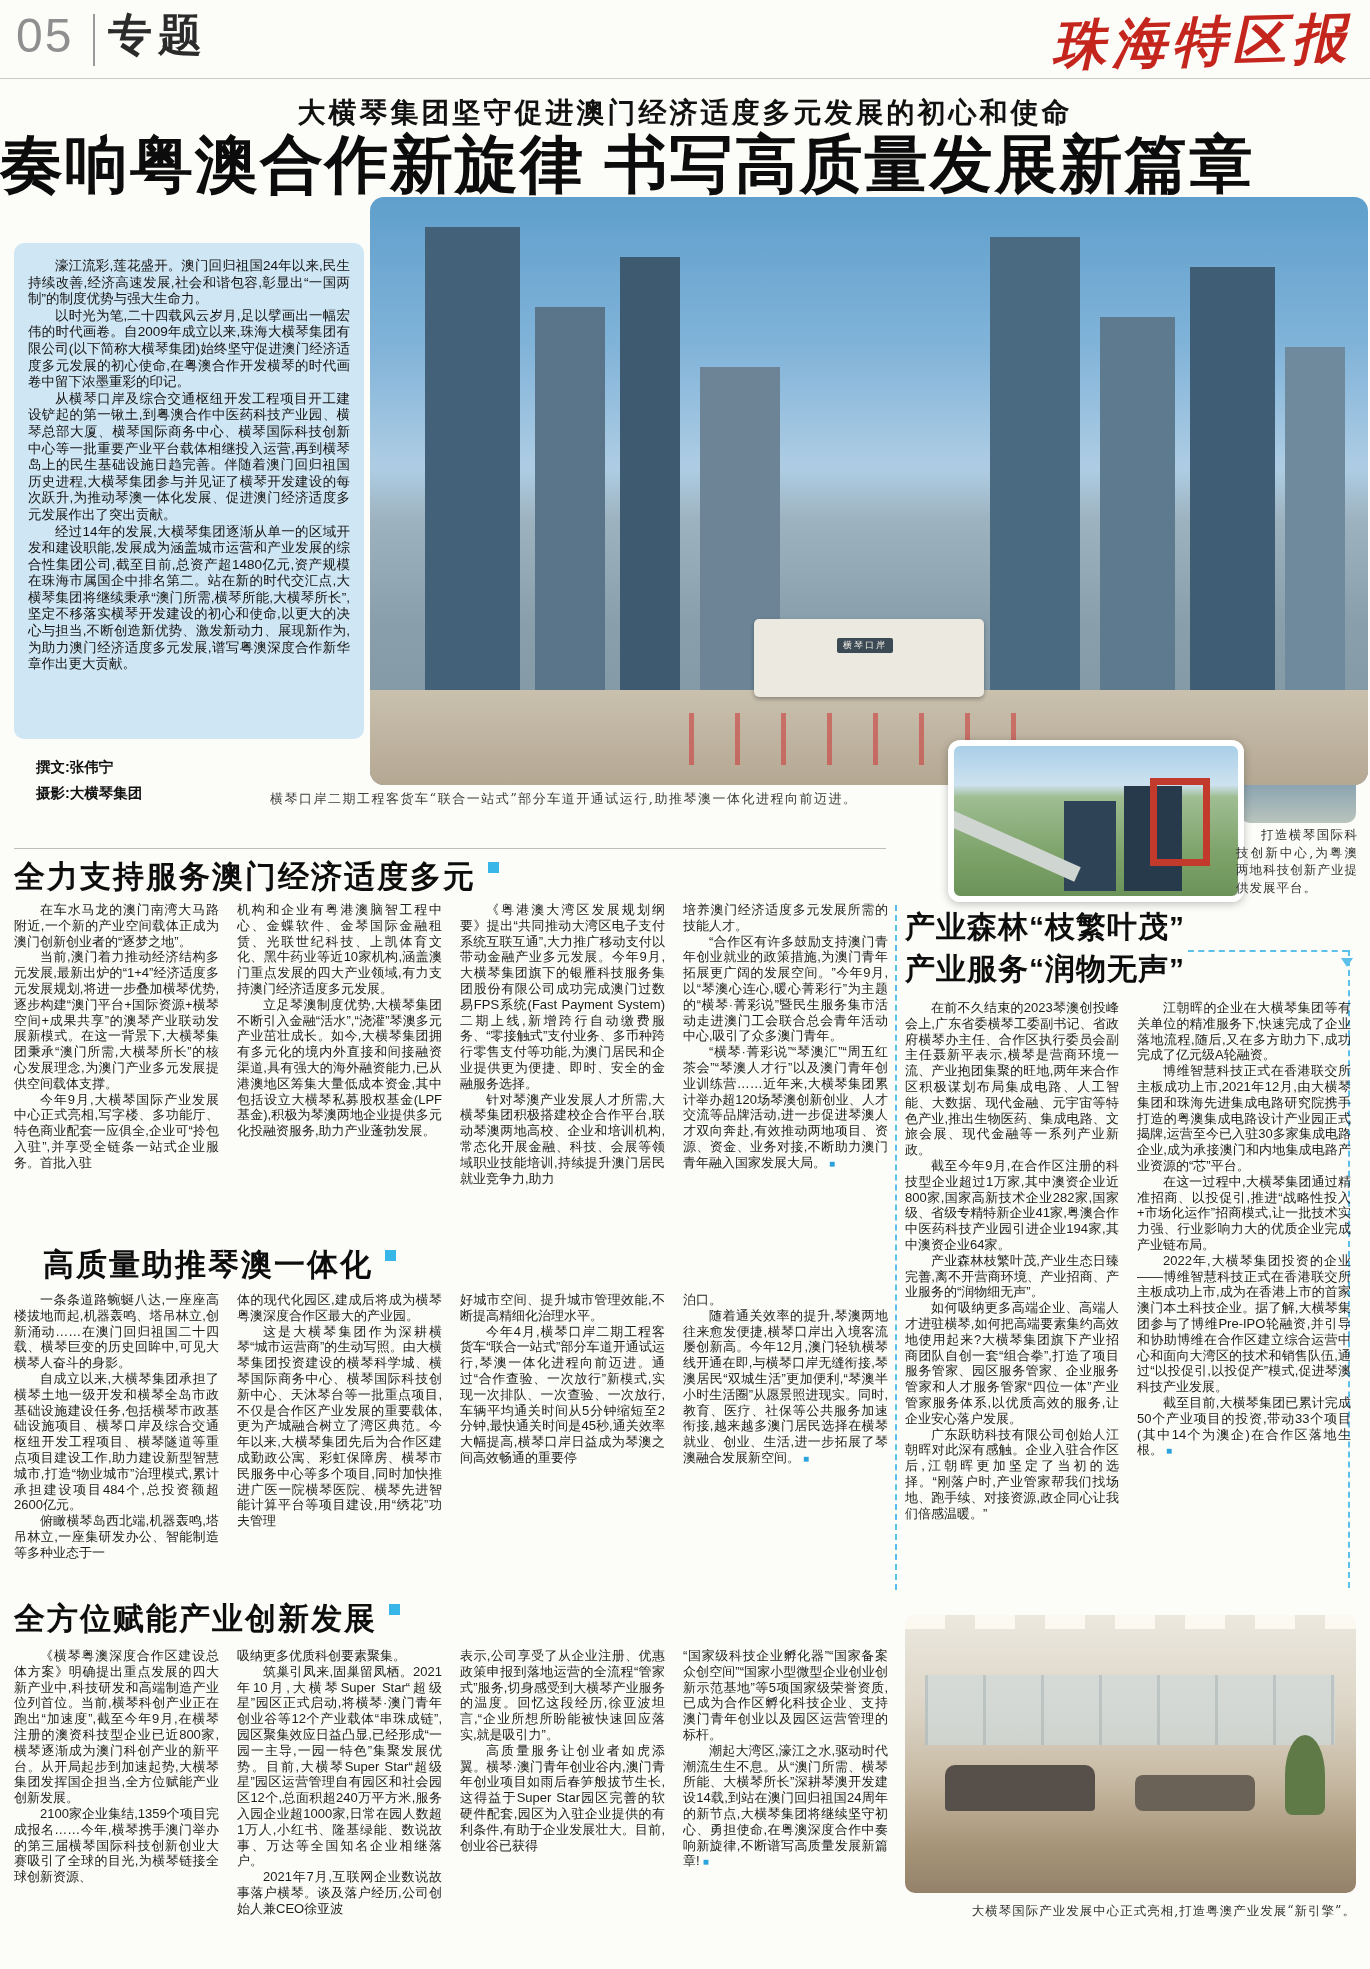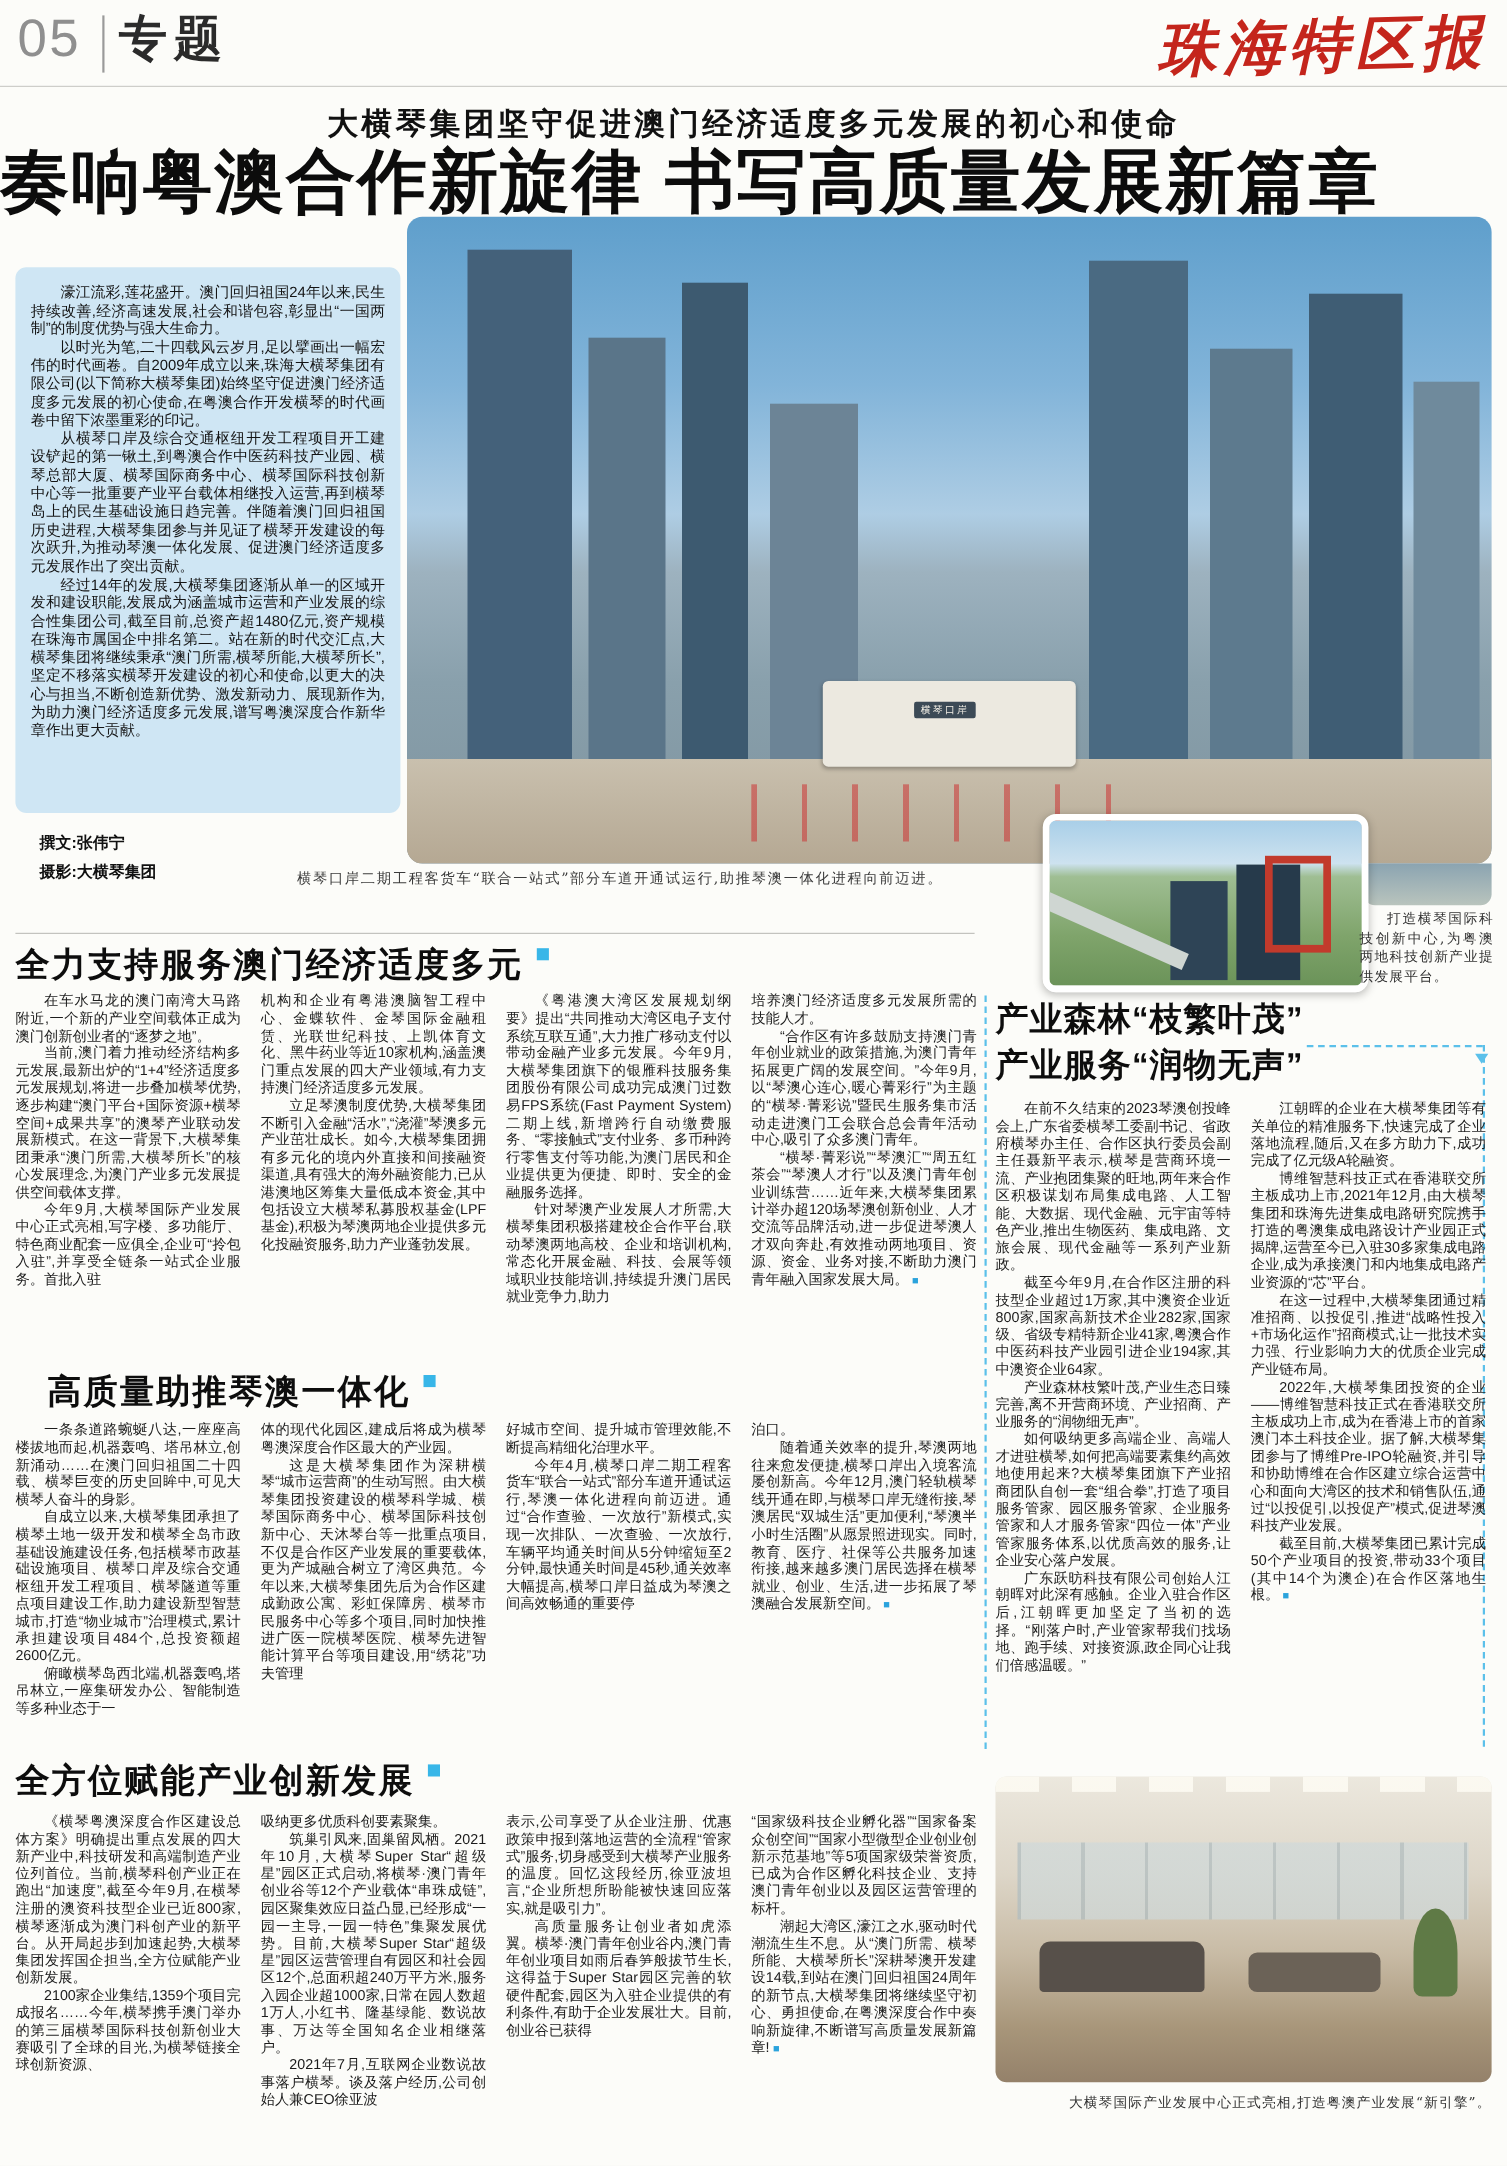--- a/index.html
+++ b/index.html
@@ -28,7 +28,7 @@
   .byline{position:absolute;left:36px;top:754px;font-size:14.5px;font-weight:700;line-height:26px;color:#111;}
   
   .main-photo{position:absolute;left:370px;top:197px;width:986px;height:588px;border-radius:14px;overflow:hidden;
-     background:linear-gradient(180deg,#5f9fcc 0%,#82b4d9 26%,#aecde4 46%,#9db2bf 55%,#89a0ac 72%,#7e939e 100%);}
+     background:linear-gradient(180deg,#5f9fcc 0%,#82b4d9 26%,#aecde4 46%,#9db2bf 55%,#89a0ac 72%,#7e939e 100%);padding-left:12px;}
   .ph{position:absolute;}
   .win{background-image:repeating-linear-gradient(180deg,rgba(255,255,255,.28) 0 3px,rgba(0,0,0,0) 3px 9px);}
   .photo-ext{position:absolute;left:1240px;top:785px;width:116px;height:38px;border-radius:0 0 10px 10px;

